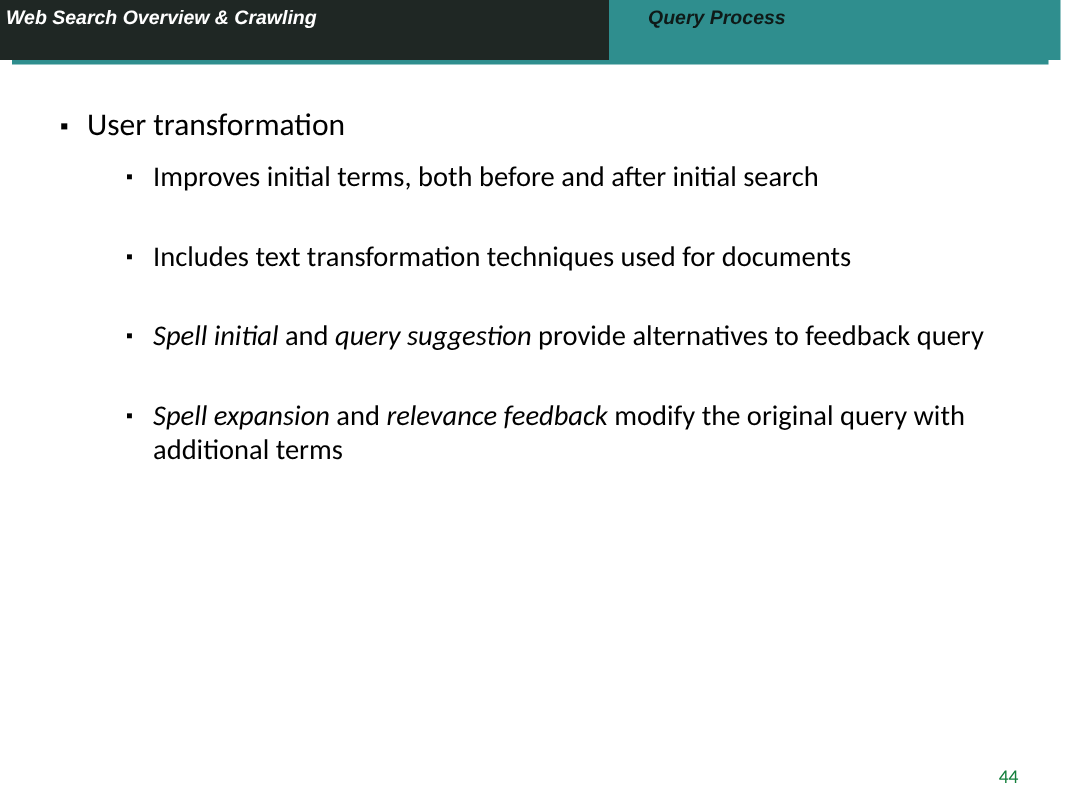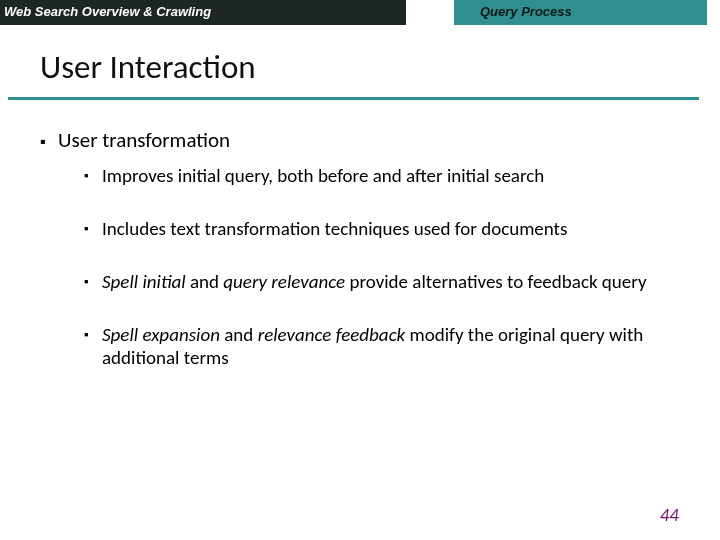--- a/index.html
+++ b/index.html
@@ -7,7 +7,7 @@
   .slide { width:707px; height:540px; position:relative; }
   .header { display:flex; width:100%; }
   .header-left { background:#1f2724; color:#fff; font-weight:bold; font-style:italic; font-family:Verdana,Geneva,sans-serif; font-size:13px; padding:4px 8px 6px 4px; width:406px; }
-  .header-right { background:#2f8e8e; color:#0f1a18; font-weight:bold; font-style:italic; font-family:Verdana,Geneva,sans-serif; font-size:13px; padding:4px 8px 6px 26px; flex:1; text-align:left;margin-left:48px; }
+  .header-right { background:#2f8e8e; color:#0f1a18; font-weight:bold; font-style:italic; font-family:Verdana,Geneva,sans-serif; font-size:13px; padding:4px 8px 21px 26px; flex:1; text-align:left; }
   .title { font-size:33px; font-family:"Calibri","Segoe UI",Arial,sans-serif; color:#111; padding:22px 0 10px 40px; font-weight:400; }
   .rule { height:3px; background:#2f8e8e; margin:0 8px 0 8px; }
   .body { padding:28px 40px 0 40px; font-size:21px; line-height:1.22; }

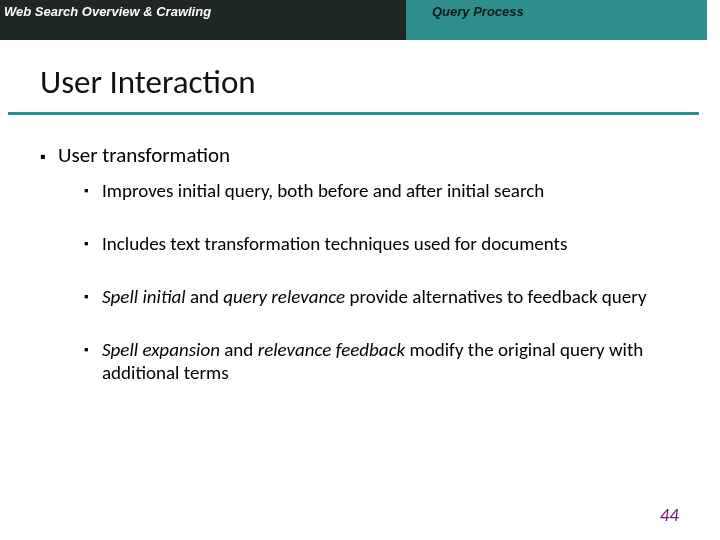--- a/index.html
+++ b/index.html
@@ -31,7 +31,6 @@
     <div class="header-right">Query Process</div>
   </div>
 
-  <div class="title">User Interaction</div>
   <div class="rule"></div>
 
   <div class="body">

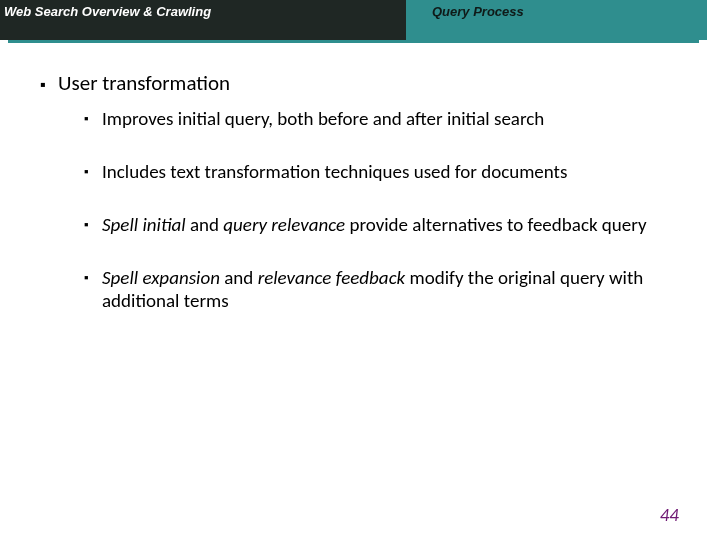--- a/index.html
+++ b/index.html
@@ -43,7 +43,7 @@
 
       <div class="lvl2">
         <div class="bullet">▪</div>
-        <div class="txt">Improves initial query, both before and after initial search</div>
+        <div class="txt">Improves initial terms, both before and after initial search</div>
       </div>
 
       <div class="lvl2">

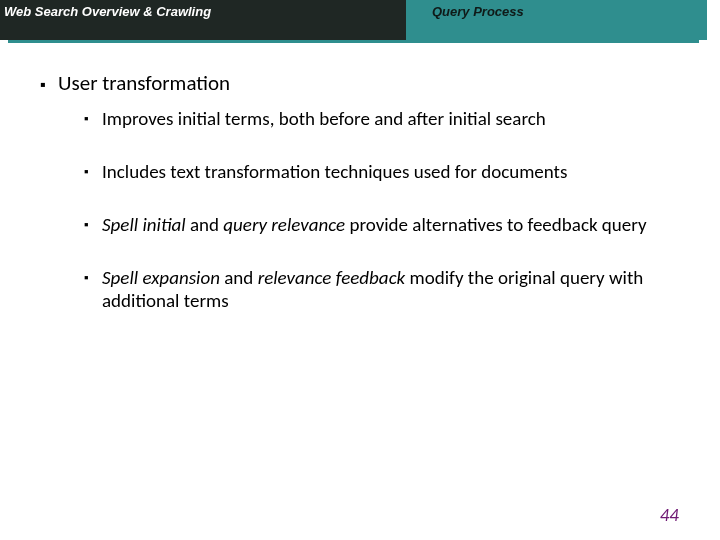--- a/index.html
+++ b/index.html
@@ -53,7 +53,7 @@
 
       <div class="lvl2">
         <div class="bullet">▪</div>
-        <div class="txt"><span class="em">Spell initial</span><span> and </span><span class="em">query relevance</span><span> provide alternatives to feedback query</span></div>
+        <div class="txt"><span class="em">Spell initial</span><span> and </span><span class="em">query suggestion</span><span> provide alternatives to feedback query</span></div>
       </div>
 
       <div class="lvl2">

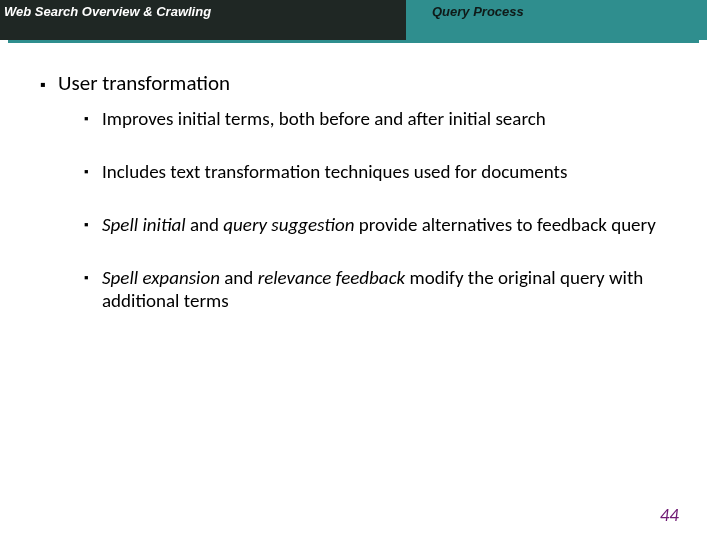--- a/index.html
+++ b/index.html
@@ -20,7 +20,7 @@
   .lvl2 .bullet { width:18px; flex:none; font-size:13px; padding-top:4px; }
   .lvl2 .txt { flex:1; padding-right:10px; }
   .em { font-style:italic; }
-  .pagenum { position:absolute; bottom:14px; right:28px; font-size:19px; color:#701a75;font-style:italic; }
+  .pagenum { position:absolute; bottom:14px; right:28px; font-size:13px; color:#15803d; }
 </style>
 </head>
 <body>

